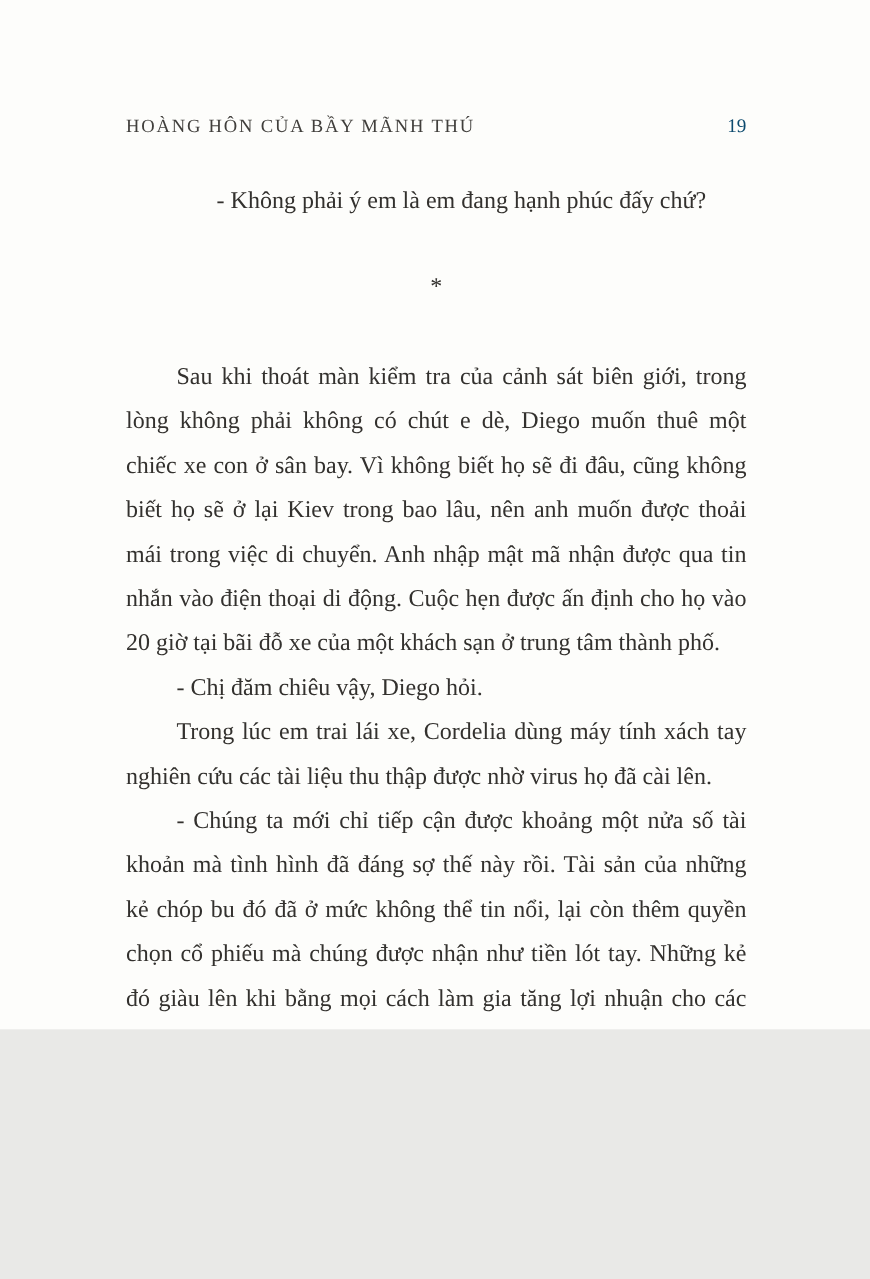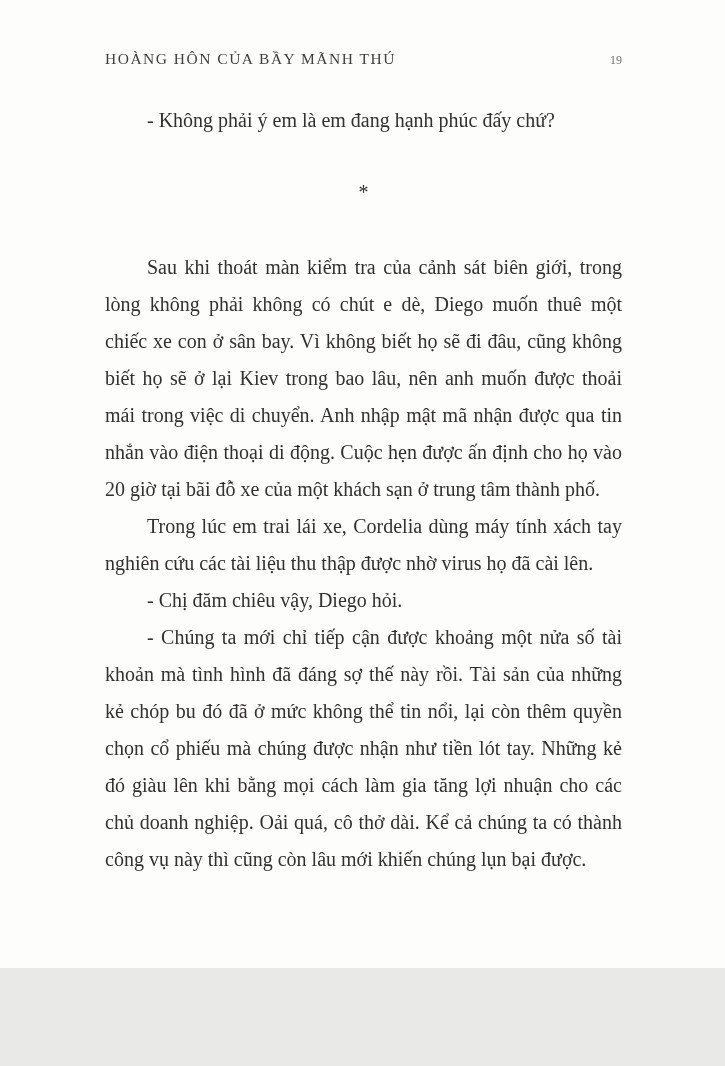--- a/index.html
+++ b/index.html
@@ -10,13 +10,13 @@
   .page {
     position: relative;
     width: 725px;
-    height: 968px;
+    height: 858px;
     margin: 0 auto;
     background: #fdfdfb;
     color: #2e2c2a;
     font-family: "Liberation Serif", "DejaVu Serif", serif;
     box-sizing: border-box;
-    padding: 50px 103px 40px 105px;
+    padding: 97px 103px 40px 105px;
     overflow: hidden;
   }
   .running-head {

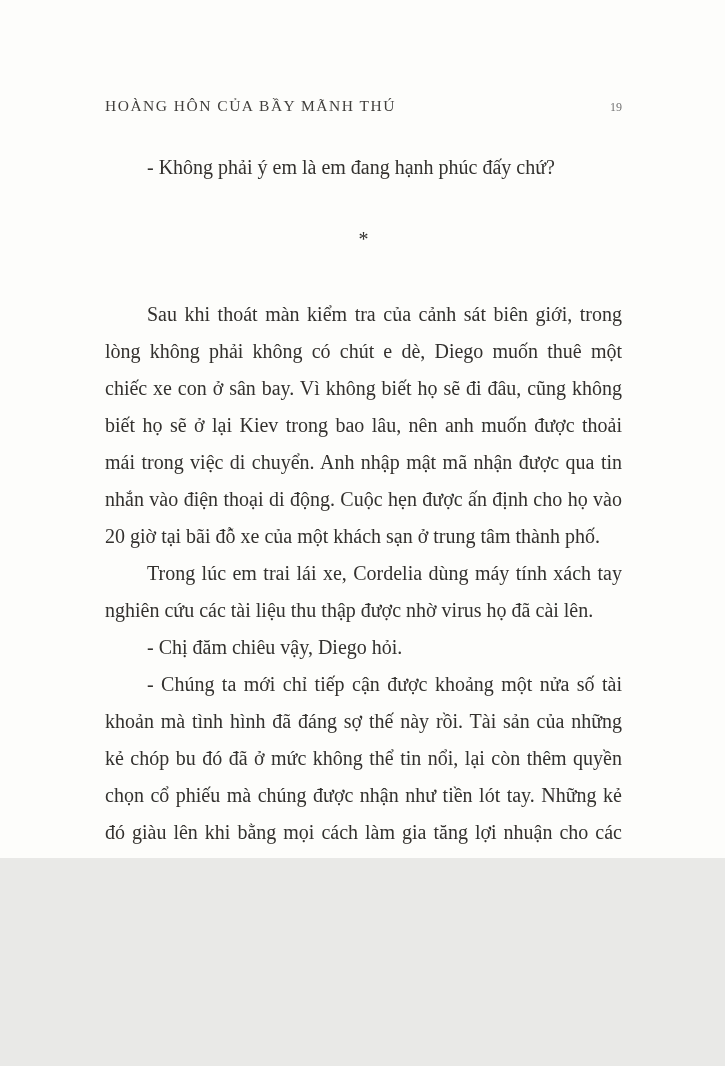--- a/index.html
+++ b/index.html
@@ -32,9 +32,9 @@
     font-weight: 400;
   }
   .running-head .pagenum {
-    font-size: 12px;
+    font-size: 16px;
     letter-spacing: 0;
-    color: #737373;
+    color: #0c4a6e;
   }
   .body-text {
     font-size: 20px;

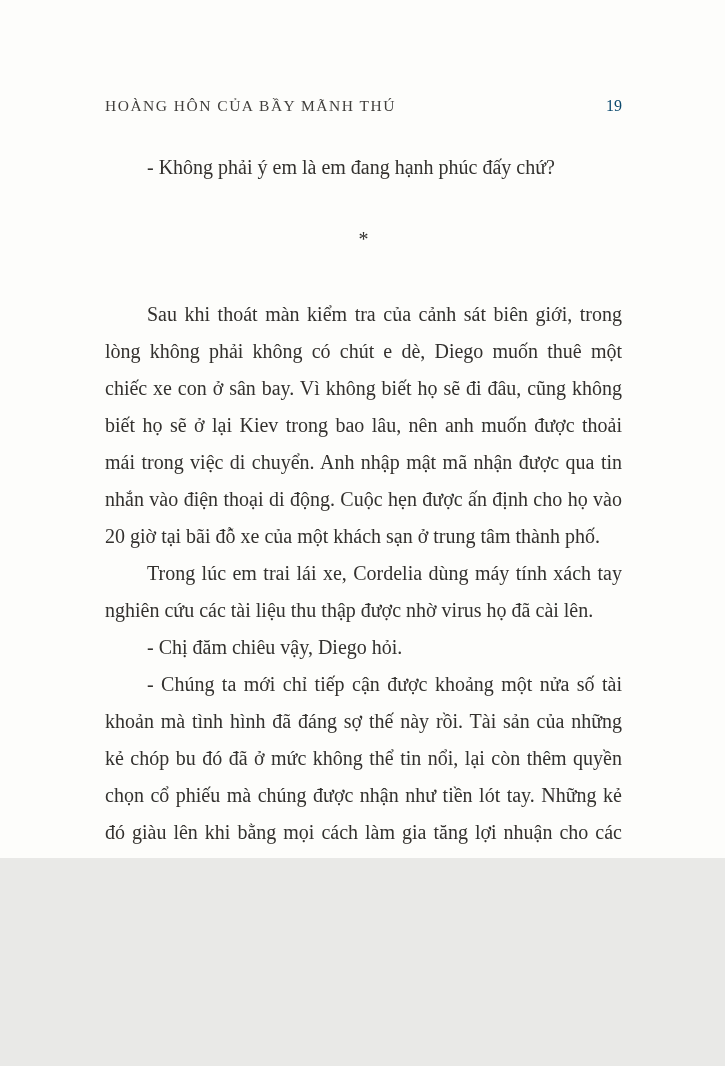--- a/index.html
+++ b/index.html
@@ -49,7 +49,7 @@
   .dialogue-opening {
     margin: 0;
     text-indent: 42px;
-    text-align: left;
+    text-align: center;
   }
   .separator {
     text-align: center;

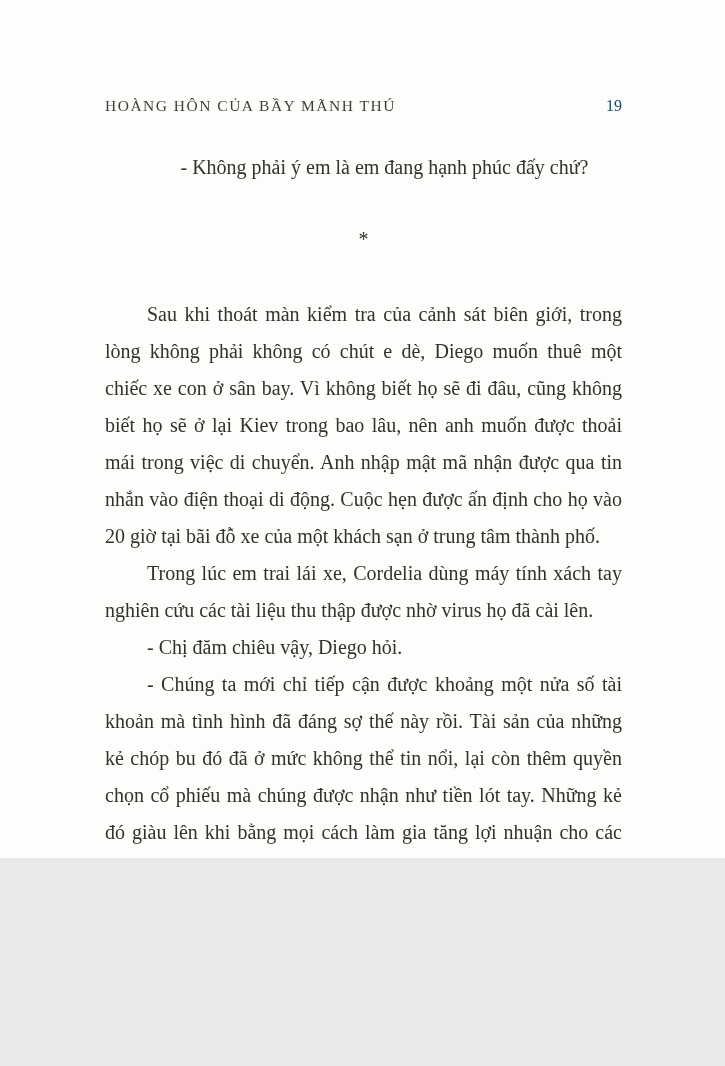--- a/index.html
+++ b/index.html
@@ -79,9 +79,9 @@
 
     <p>Sau khi thoát màn kiểm tra của cảnh sát biên giới, trong lòng không phải không có chút e dè, Diego muốn thuê một chiếc xe con ở sân bay. Vì không biết họ sẽ đi đâu, cũng không biết họ sẽ ở lại Kiev trong bao lâu, nên anh muốn được thoải mái trong việc di chuyển. Anh nhập mật mã nhận được qua tin nhắn vào điện thoại di động. Cuộc hẹn được ấn định cho họ vào 20 giờ tại bãi đỗ xe của một khách sạn ở trung tâm thành phố.</p>
 
+    <p>- Chị đăm chiêu vậy, Diego hỏi.</p>
+
     <p>Trong lúc em trai lái xe, Cordelia dùng máy tính xách tay nghiên cứu các tài liệu thu thập được nhờ virus họ đã cài lên.</p>
-
-    <p>- Chị đăm chiêu vậy, Diego hỏi.</p>
 
     <p>- Chúng ta mới chỉ tiếp cận được khoảng một nửa số tài khoản mà tình hình đã đáng sợ thế này rồi. Tài sản của những kẻ chóp bu đó đã ở mức không thể tin nổi, lại còn thêm quyền chọn cổ phiếu mà chúng được nhận như tiền lót tay. Những kẻ đó giàu lên khi bằng mọi cách làm gia tăng lợi nhuận cho các chủ doanh nghiệp. Oải quá, cô thở dài. Kể cả chúng ta có thành công vụ này thì cũng còn lâu mới khiến chúng lụn bại được.</p>
 

